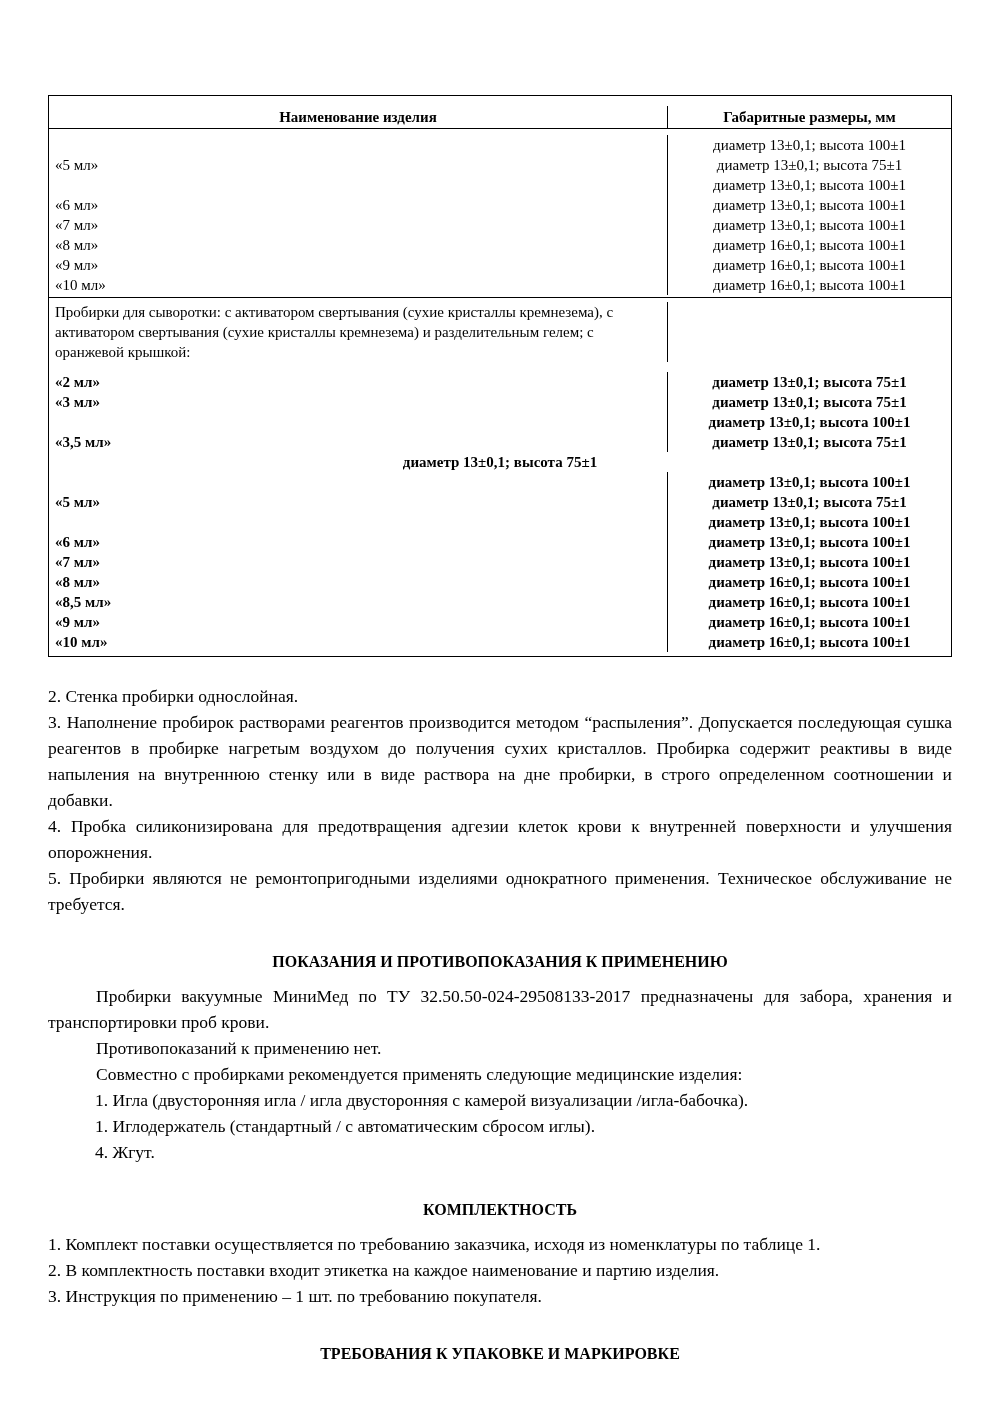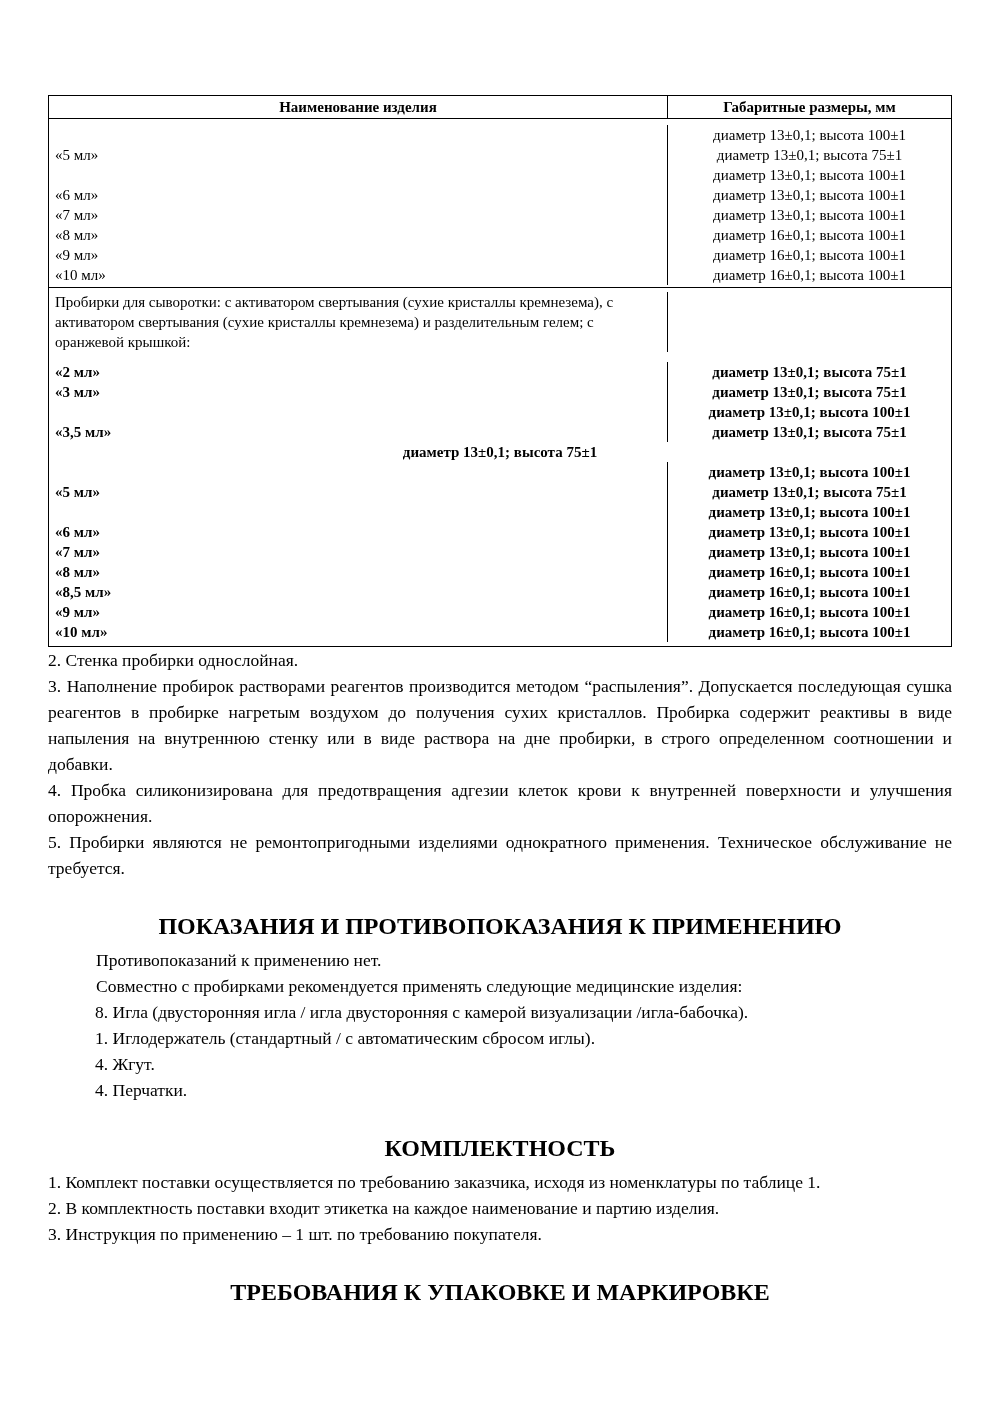--- a/index.html
+++ b/index.html
@@ -33,6 +33,7 @@
   .t-head {
     border-bottom: 1px solid #000;
     font-weight: bold;
+    margin-top: 10px;
   }
   .t-head .c-name { text-align: center; }
   .t-head .c-size { text-align: center; }

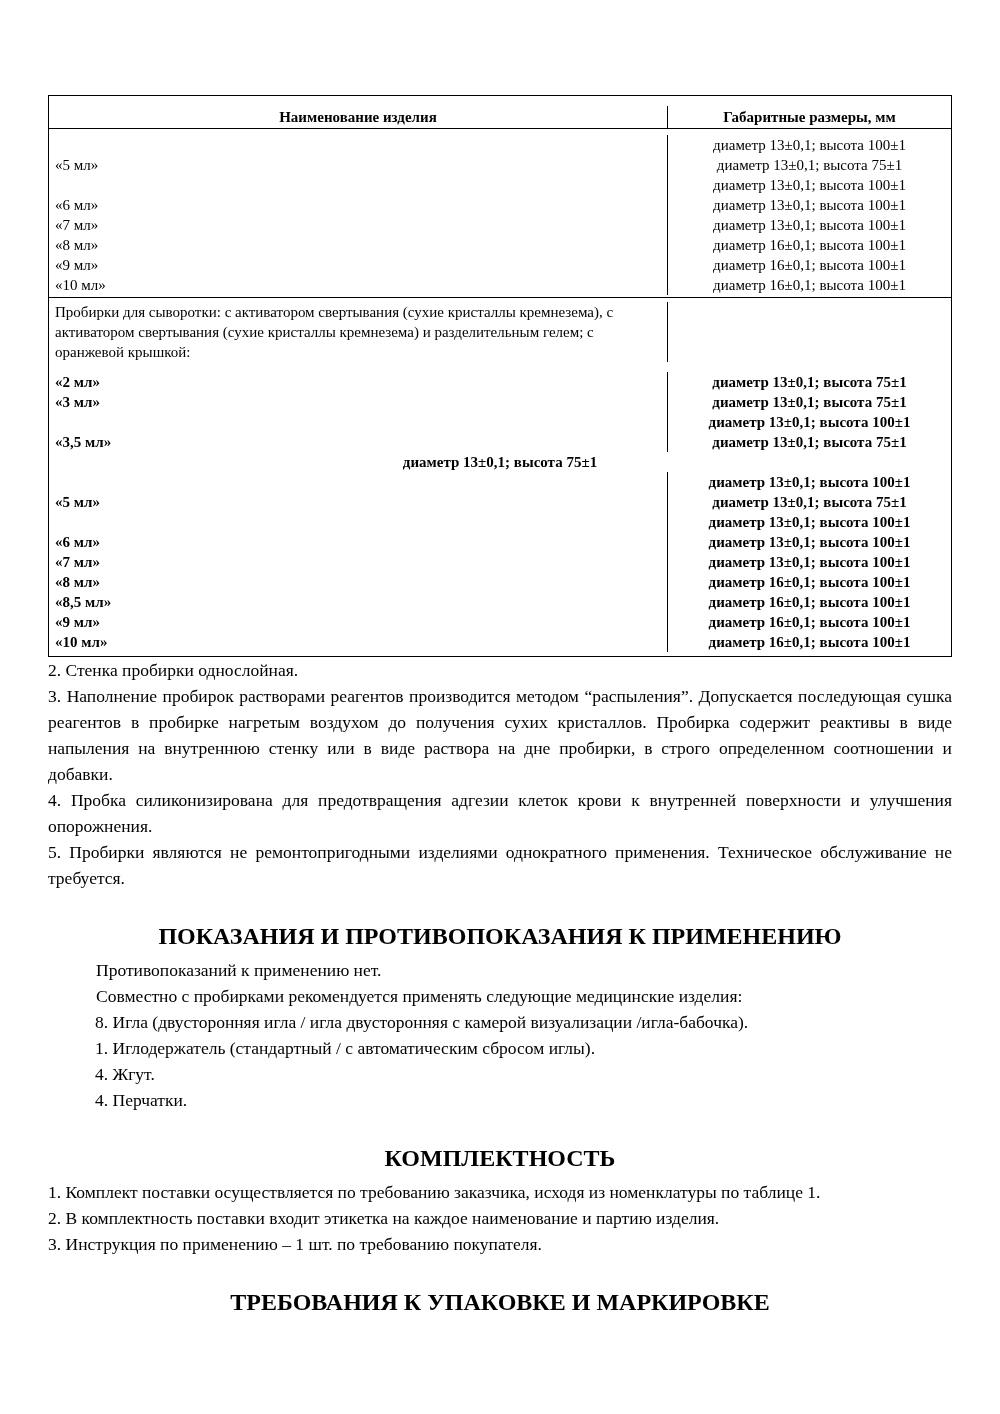--- a/index.html
+++ b/index.html
@@ -47,6 +47,7 @@
 
   
   .content {
+    margin-top: 26px;
     font-size: 17.5px;
     line-height: 26px;
   }

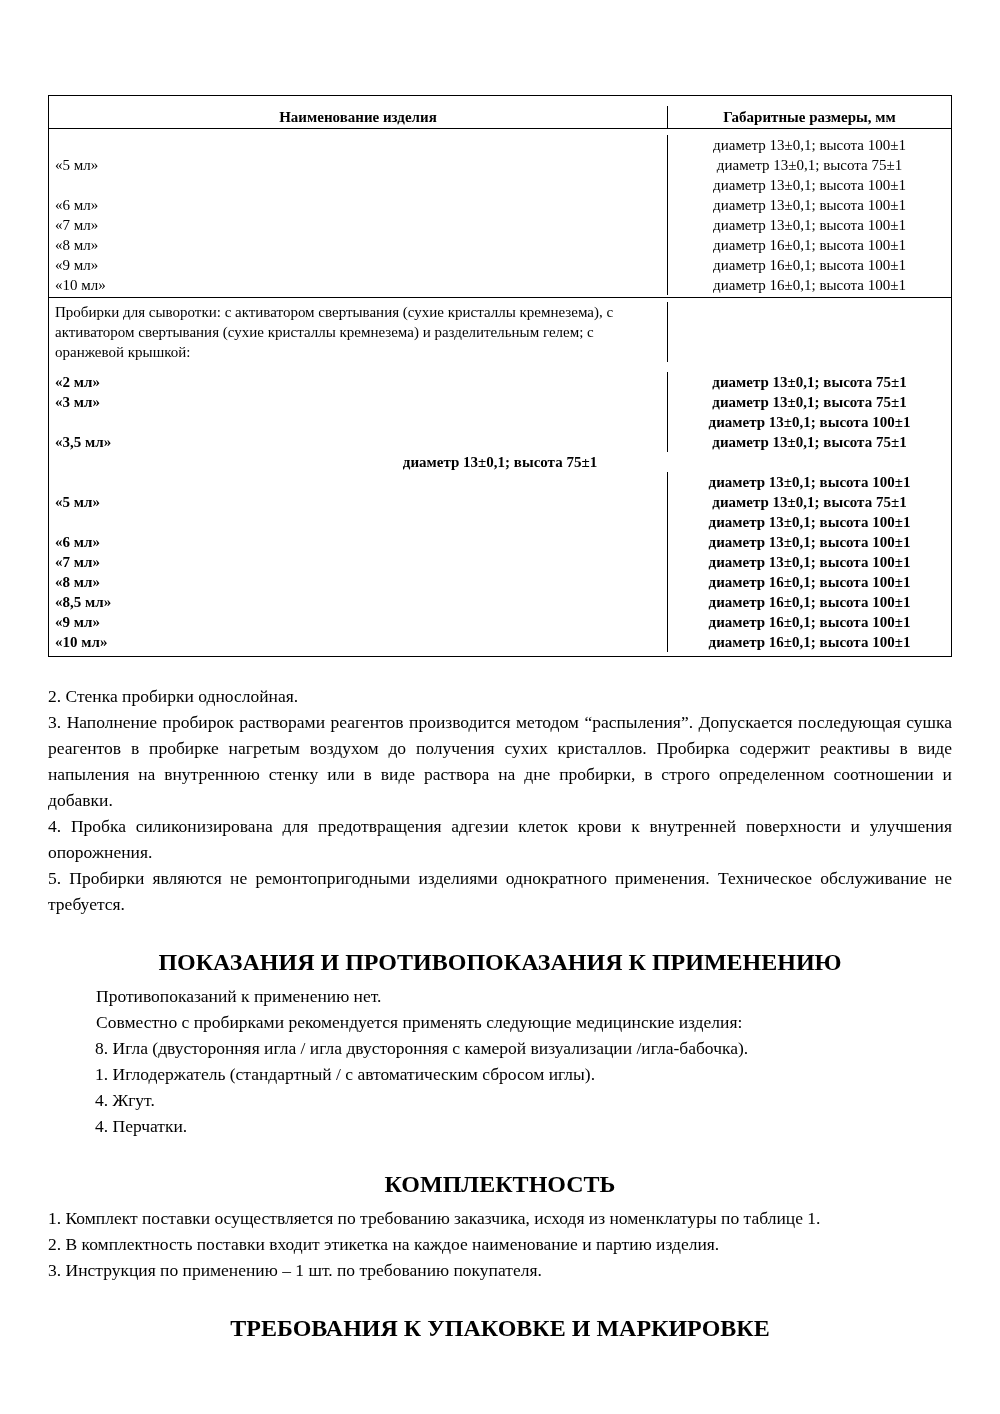--- a/index.html
+++ b/index.html
@@ -57,7 +57,7 @@
   .h {
     text-align: center;
     font-weight: bold;
-    font-size: 24px;
+    font-size: 16px;
     margin: 32px 0 8px 0;
   }
 </style>

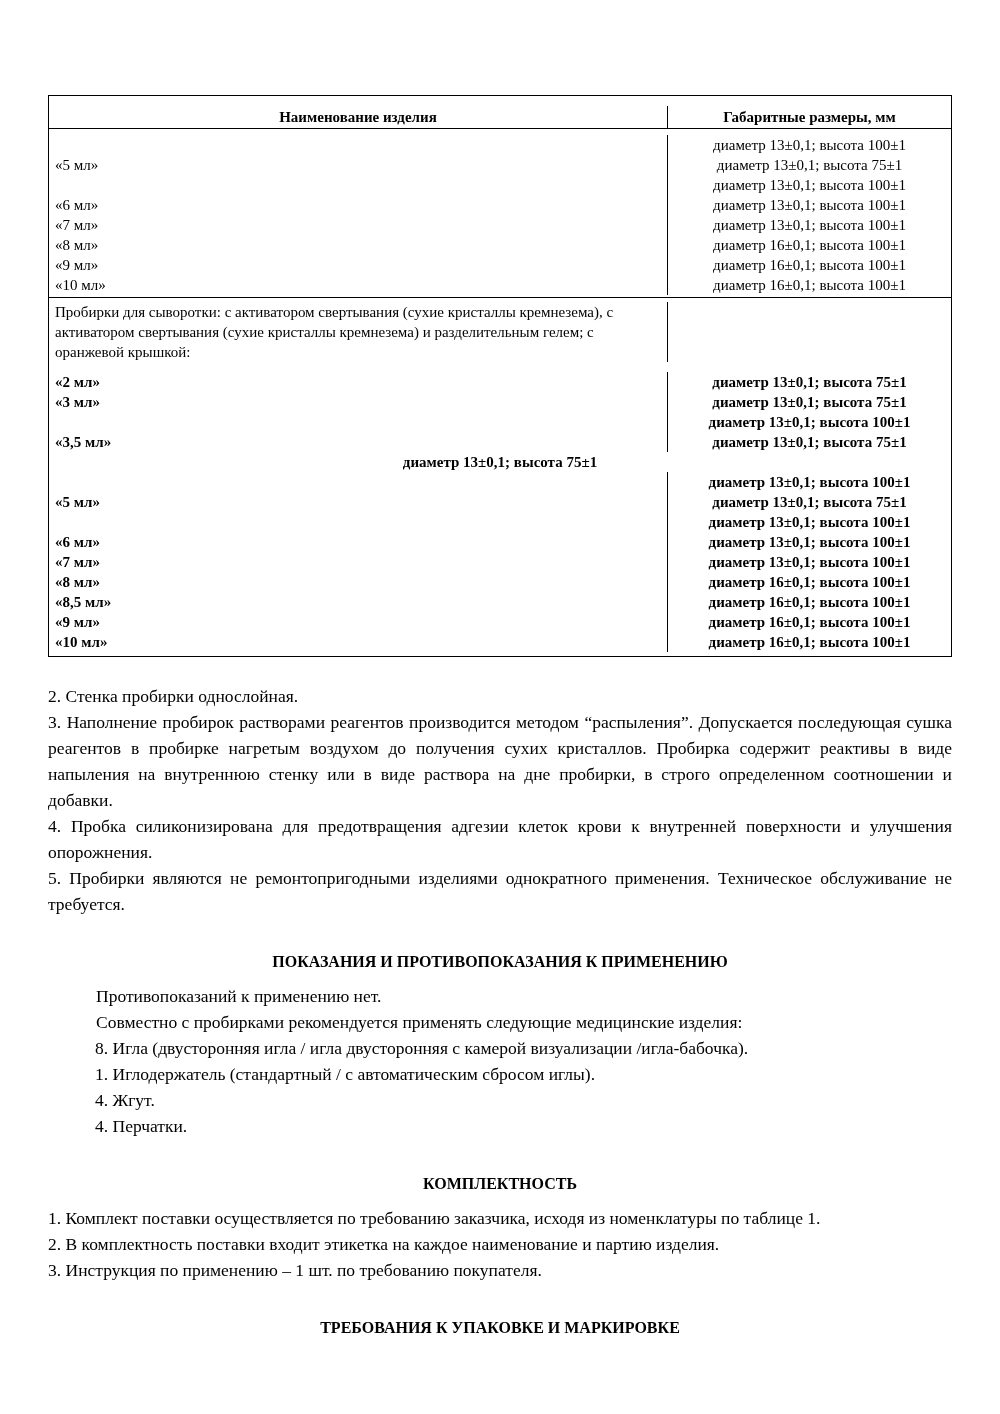--- a/index.html
+++ b/index.html
@@ -183,6 +183,7 @@
     <p class="para">5. Пробирки являются не ремонтопригодными изделиями однократного применения. Техническое обслуживание не требуется.</p>
 
     <div class="h">ПОКАЗАНИЯ И ПРОТИВОПОКАЗАНИЯ К ПРИМЕНЕНИЮ</div>
+    <p class="para indent">Пробирки вакуумные МиниМед по ТУ 32.50.50-024-29508133-2017 предназначены для забора, хранения и транспортировки проб крови.</p>
     <p class="para indent">Противопоказаний к применению нет.</p>
     <p class="para indent">Совместно с пробирками рекомендуется применять следующие медицинские изделия:</p>
     <p class="para list-item">8. Игла (двусторонняя игла / игла двусторонняя с камерой визуализации /игла-бабочка).</p>

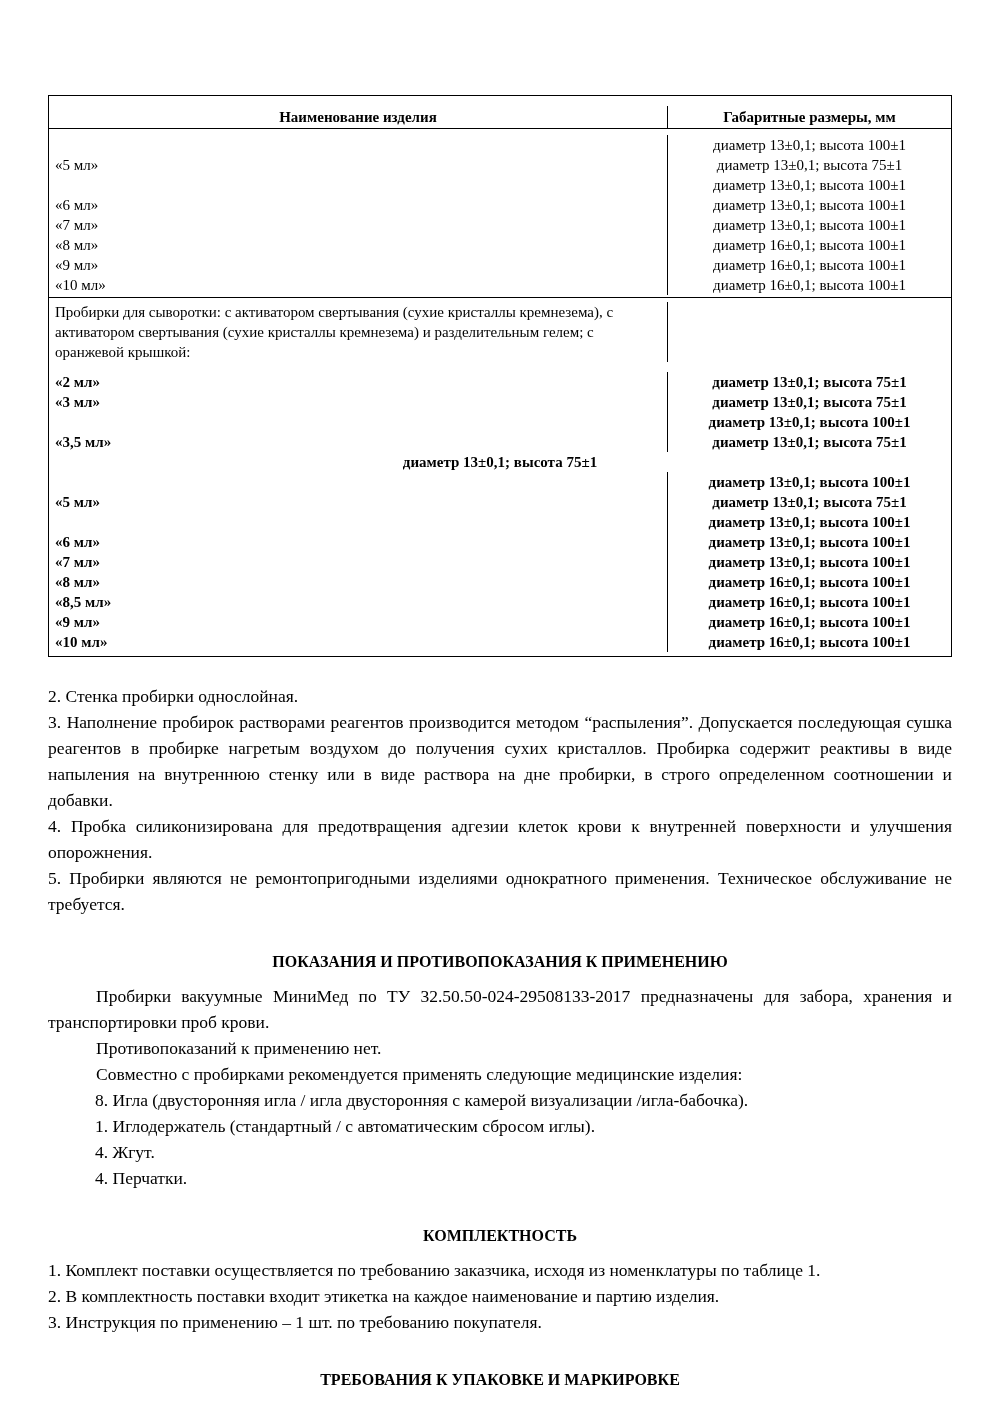--- a/index.html
+++ b/index.html
@@ -186,7 +186,7 @@
     <p class="para indent">Пробирки вакуумные МиниМед по ТУ 32.50.50-024-29508133-2017 предназначены для забора, хранения и транспортировки проб крови.</p>
     <p class="para indent">Противопоказаний к применению нет.</p>
     <p class="para indent">Совместно с пробирками рекомендуется применять следующие медицинские изделия:</p>
-    <p class="para list-item">8. Игла (двусторонняя игла / игла двусторонняя с камерой визуализации /игла-бабочка).</p>
+    <p class="para list-item">1. Игла (двусторонняя игла / игла двусторонняя с камерой визуализации /игла-бабочка).</p>
     <p class="para list-item">1. Иглодержатель (стандартный / с автоматическим сбросом иглы).</p>
     <p class="para list-item">4. Жгут.</p>
     <p class="para list-item">4. Перчатки.</p>

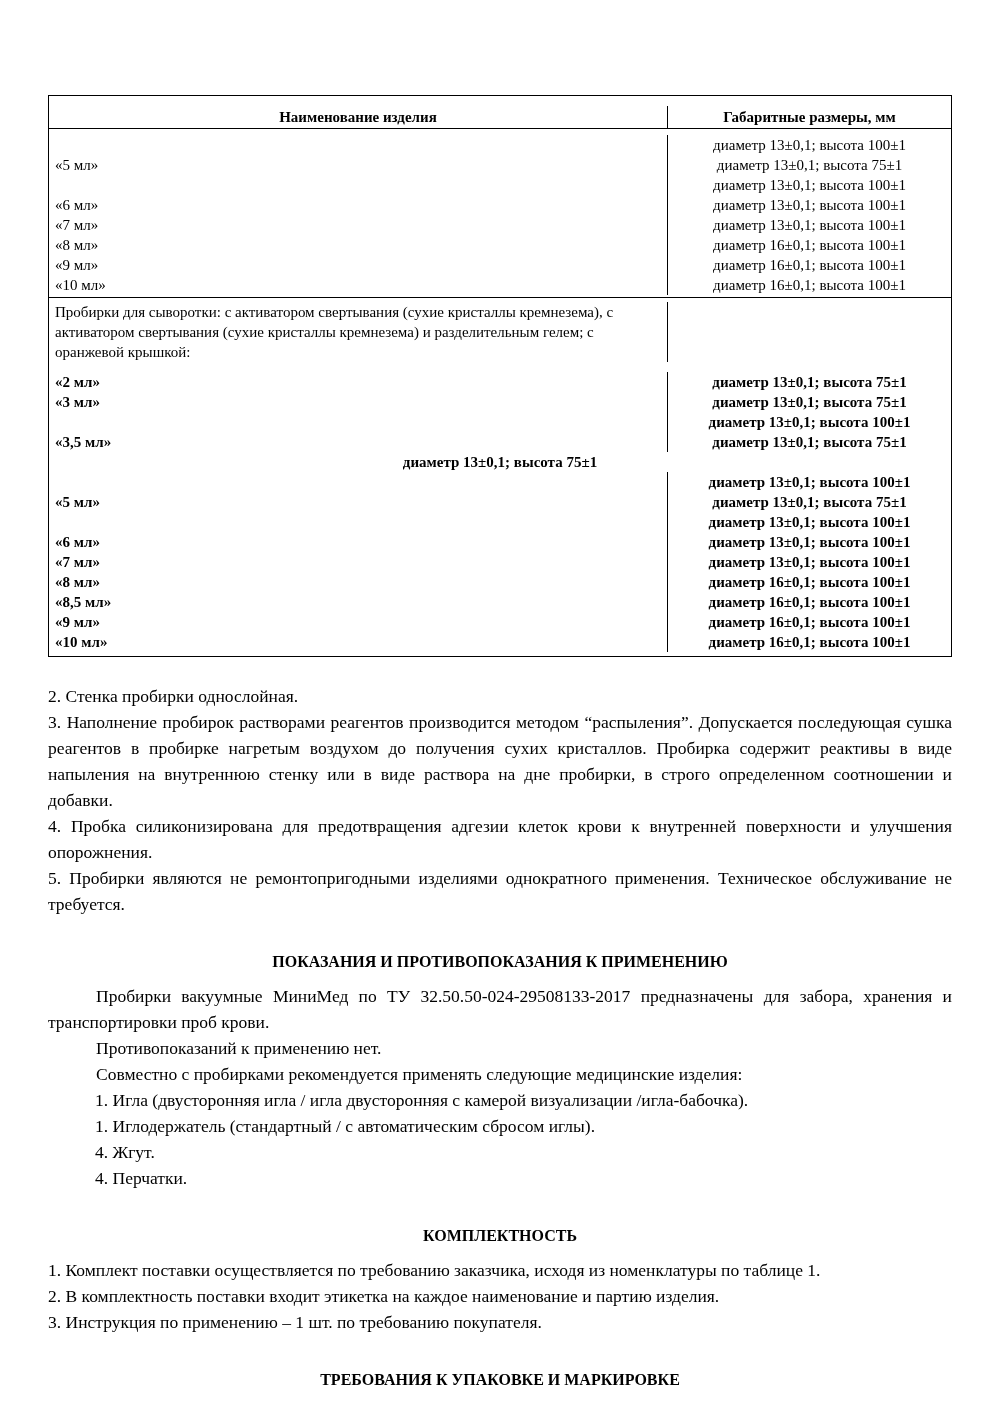--- a/index.html
+++ b/index.html
@@ -189,7 +189,6 @@
     <p class="para list-item">1. Игла (двусторонняя игла / игла двусторонняя с камерой визуализации /игла-бабочка).</p>
     <p class="para list-item">1. Иглодержатель (стандартный / с автоматическим сбросом иглы).</p>
     <p class="para list-item">4. Жгут.</p>
-    <p class="para list-item">4. Перчатки.</p>
 
     <div class="h">КОМПЛЕКТНОСТЬ</div>
     <p class="para">1. Комплект поставки осуществляется по требованию заказчика, исходя из номенклатуры по таблице 1.</p>

